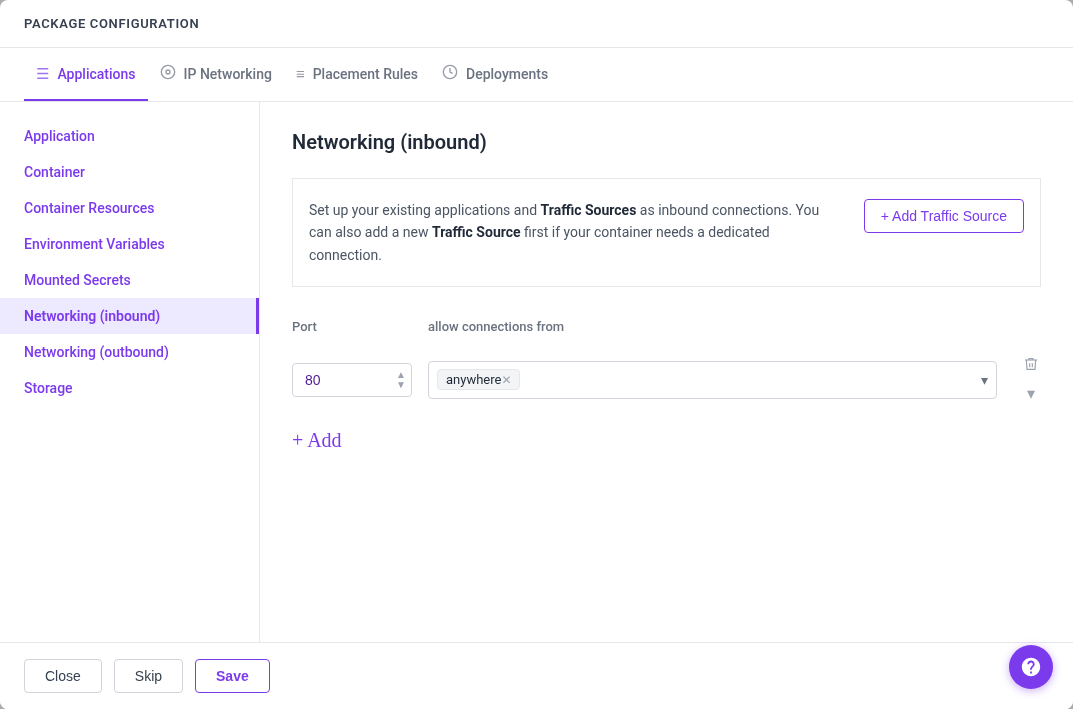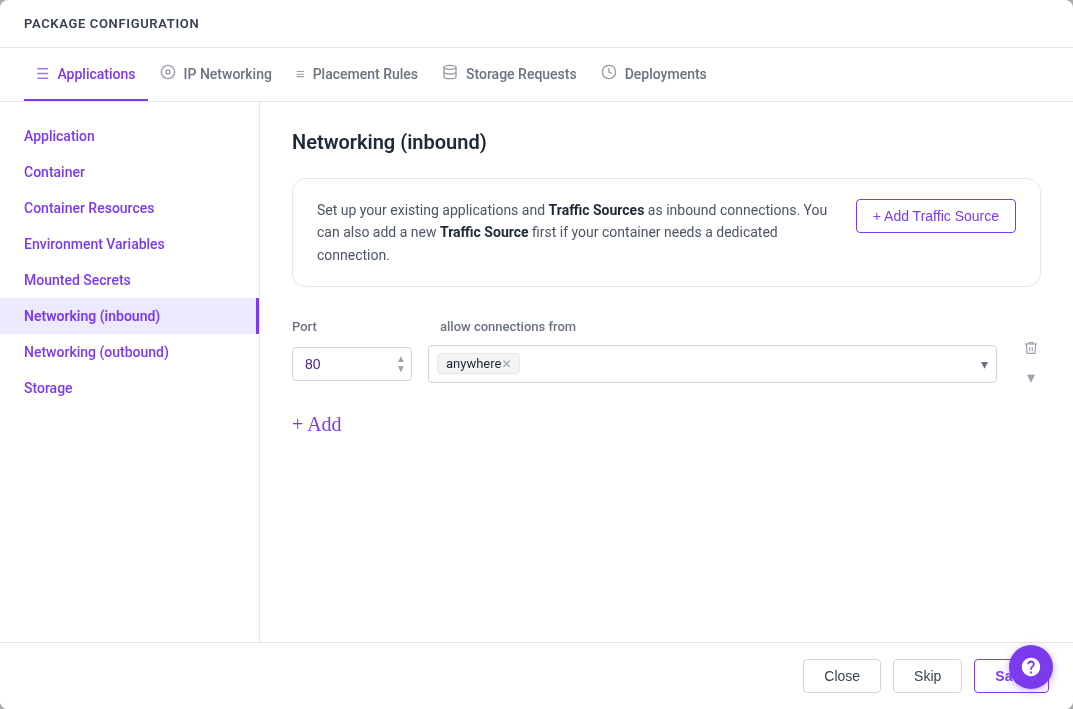--- a/index.html
+++ b/index.html
@@ -338,16 +338,6 @@
       <div class="tab">
         <span class="tab-icon">≡</span>
         <span>Placement Rules</span>
-      </div>
-      <div class="tab">
-        <span class="tab-icon">
-          <svg width="16" height="16" viewBox="0 0 24 24" fill="none" stroke="currentColor" stroke-width="2">
-            <ellipse cx="12" cy="5" rx="9" ry="3"></ellipse>
-            <path d="M21 12c0 1.66-4 3-9 3s-9-1.34-9-3"></path>
-            <path d="M3 5v14c0 1.66 4 3 9 3s9-1.34 9-3V5"></path>
-          </svg>
-        </span>
-        <span>Storage Requests</span>
       </div>
       <div class="tab">
         <span class="tab-icon">

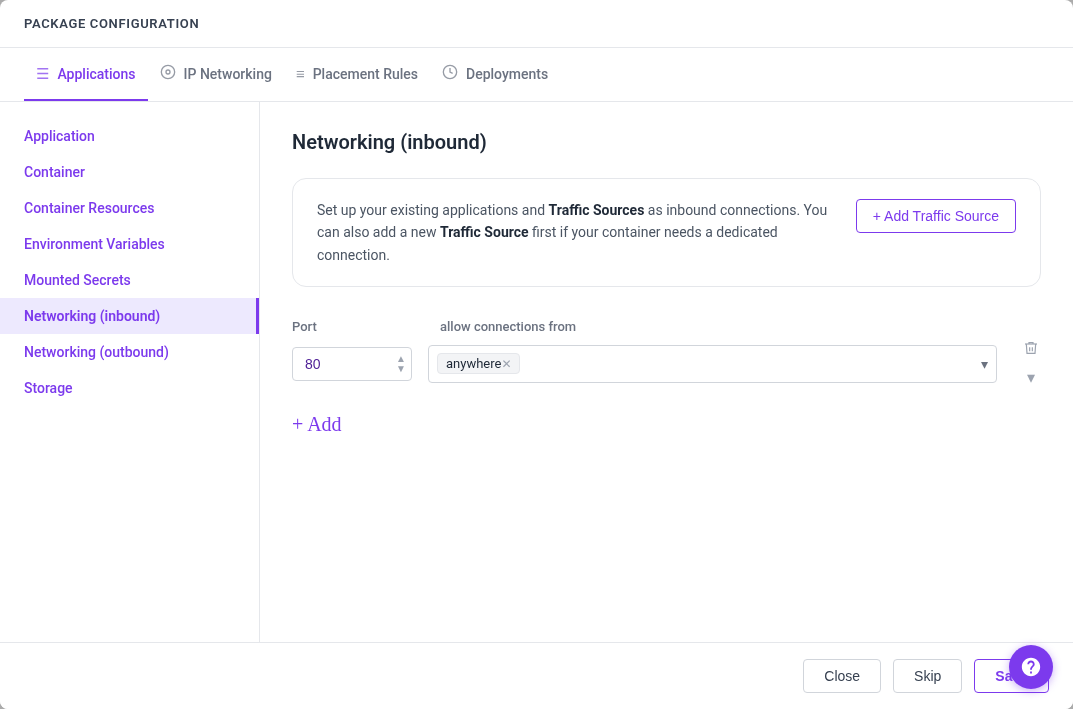--- a/index.html
+++ b/index.html
@@ -102,8 +102,8 @@
     }
     .info-box {
       border: 1px solid #e5e7eb;
-      border-radius: 14px;
-      padding: 20px 24px;
+      border-radius: 0;
+      padding: 20px 16px;
       display: flex;
       align-items: flex-start;
       gap: 24px;

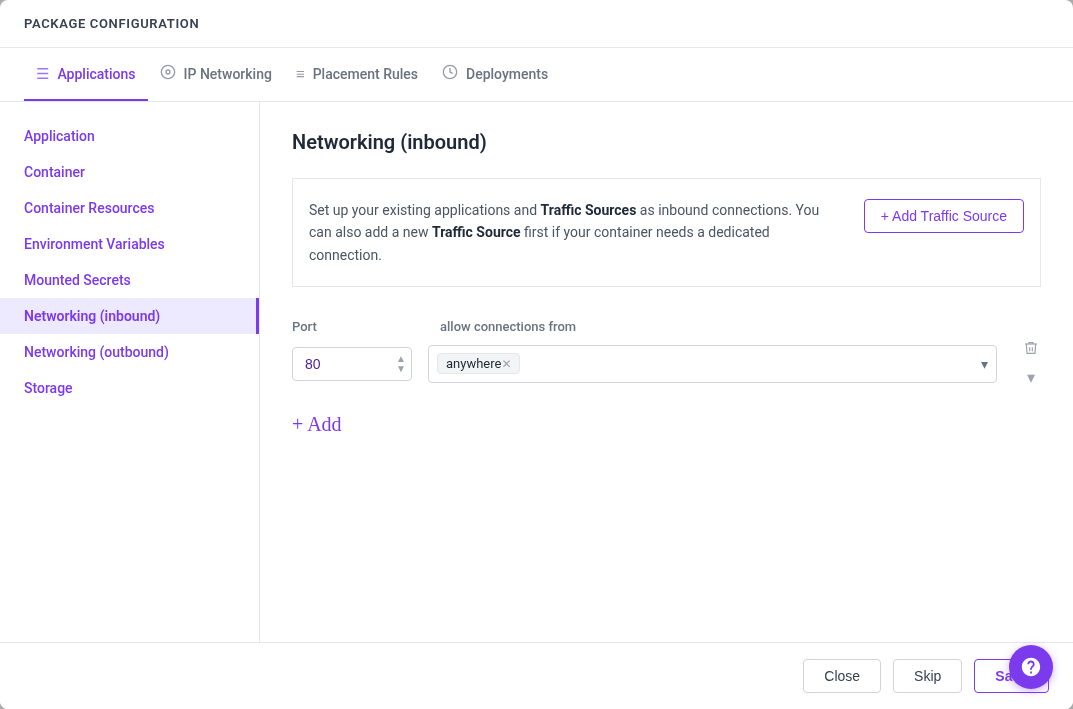--- a/index.html
+++ b/index.html
@@ -138,8 +138,8 @@
     }
     .field-labels {
       display: flex;
-      gap: 28px;
-      margin-bottom: 4px;
+      gap: 16px;
+      margin-bottom: 20px;
       justify-content: space-between;
     }
     .field-label {

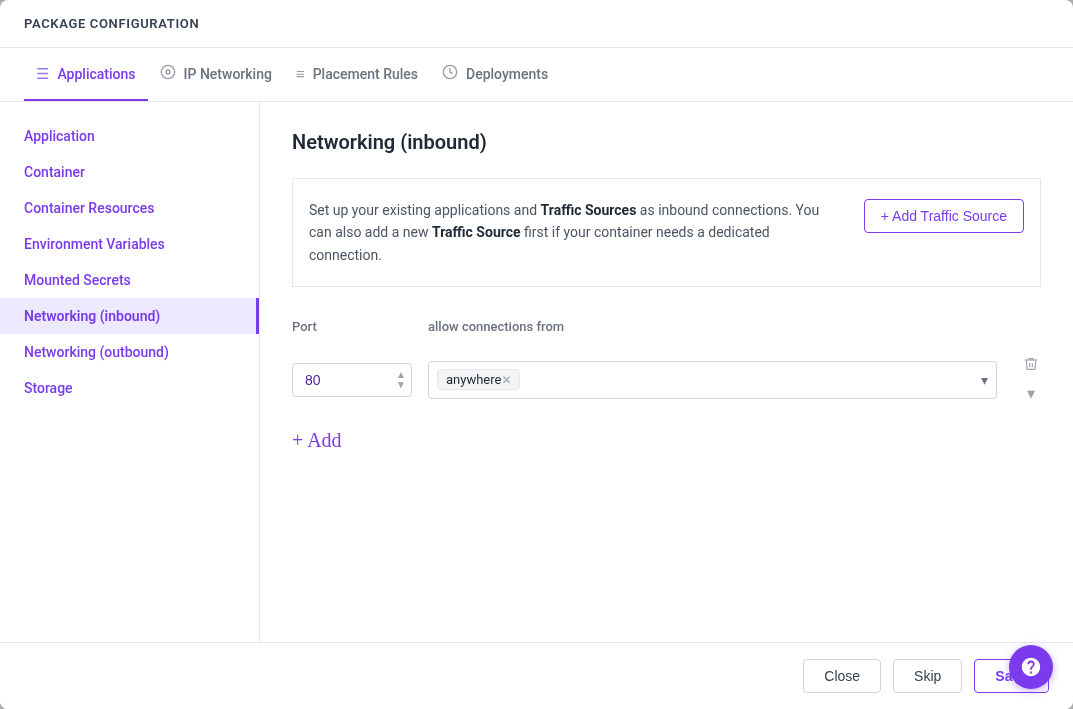--- a/index.html
+++ b/index.html
@@ -257,7 +257,6 @@
     .modal-footer {
       display: flex;
       align-items: center;
-      justify-content: flex-end;
       padding: 16px 24px;
       border-top: 1px solid #e5e7eb;
       gap: 12px;

